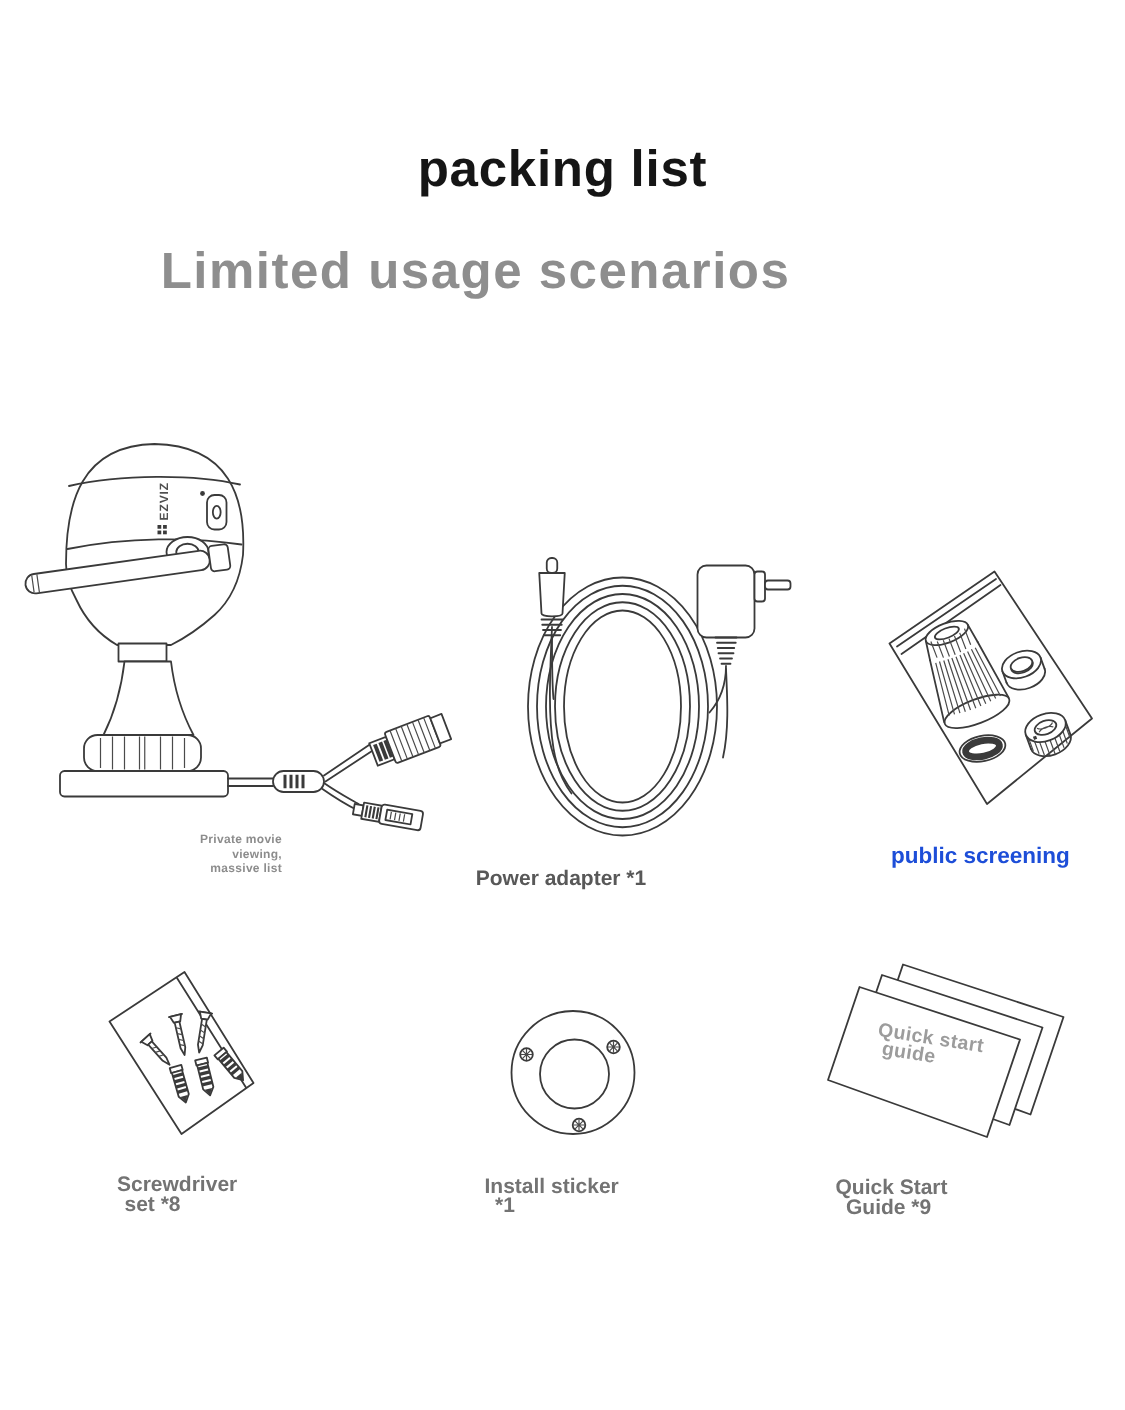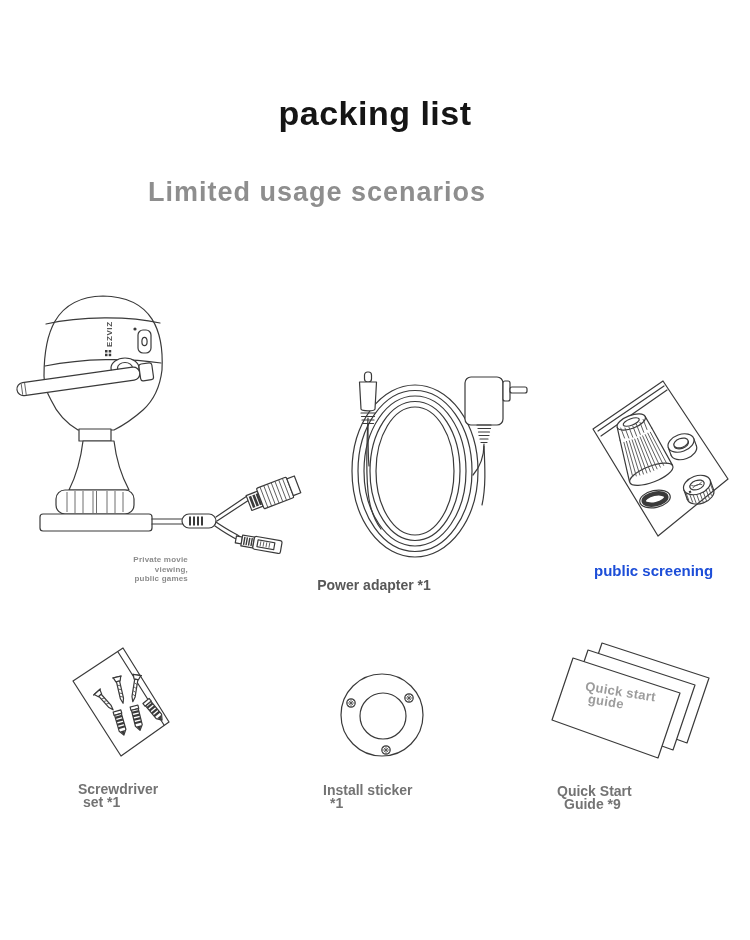--- a/index.html
+++ b/index.html
@@ -13,8 +13,8 @@
     font-size:34px; font-weight:800; letter-spacing:0.5px; color:#151515;
   }
   .section-heading {
-    left:317px; top:177px; transform:translateX(-50%); white-space:nowrap;
-    font-size:27px; font-weight:700; letter-spacing:1px; color:#8e8e8e;
+    left:317px; top:162px; transform:translateX(-50%); white-space:nowrap;
+    font-size:34px; font-weight:700; letter-spacing:1px; color:#8e8e8e;
   }
   .section-subtitle {
     left:346px; top:209px; transform:translateX(-50%); text-align:center; white-space:nowrap;

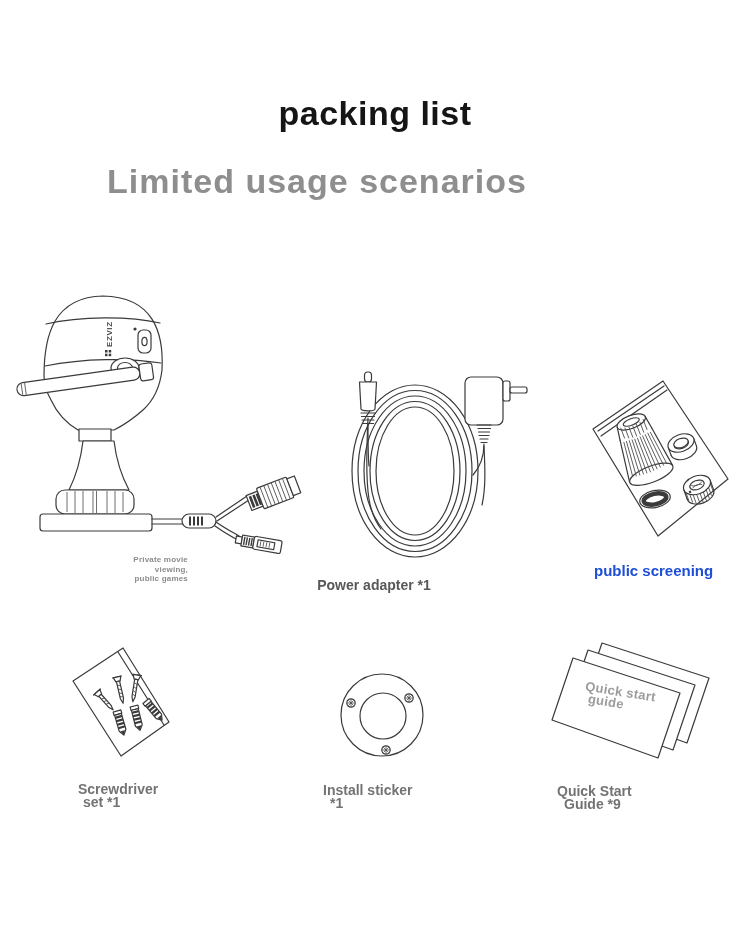--- a/index.html
+++ b/index.html
@@ -254,7 +254,7 @@
 
   <div class="cap cap-camera">
     <div>Private movie viewing,</div>
-    <div>public games</div>
+    <div>massive list</div>
   </div>
 
   <div class="cap cap-power">Power adapter *1</div>

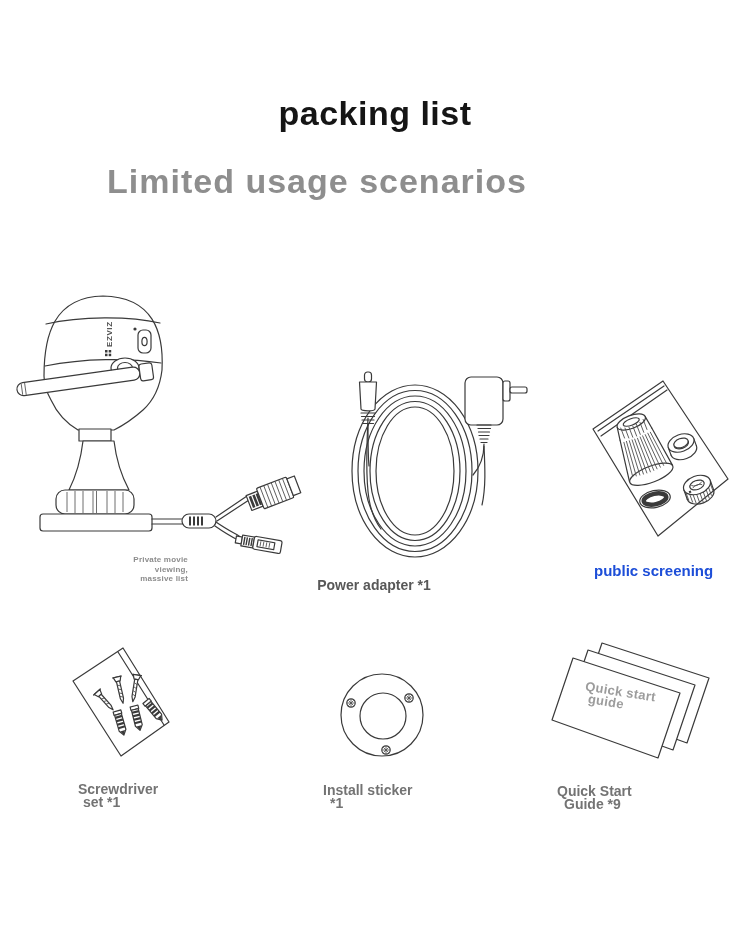--- a/index.html
+++ b/index.html
@@ -263,7 +263,7 @@
 
   <div class="cap cap-two cap-screwdriver">
     <div>Screwdriver</div>
-    <div class="l2-sm">set *1</div>
+    <div class="l2-sm">set *8</div>
   </div>
 
   <div class="cap cap-two cap-sticker">

